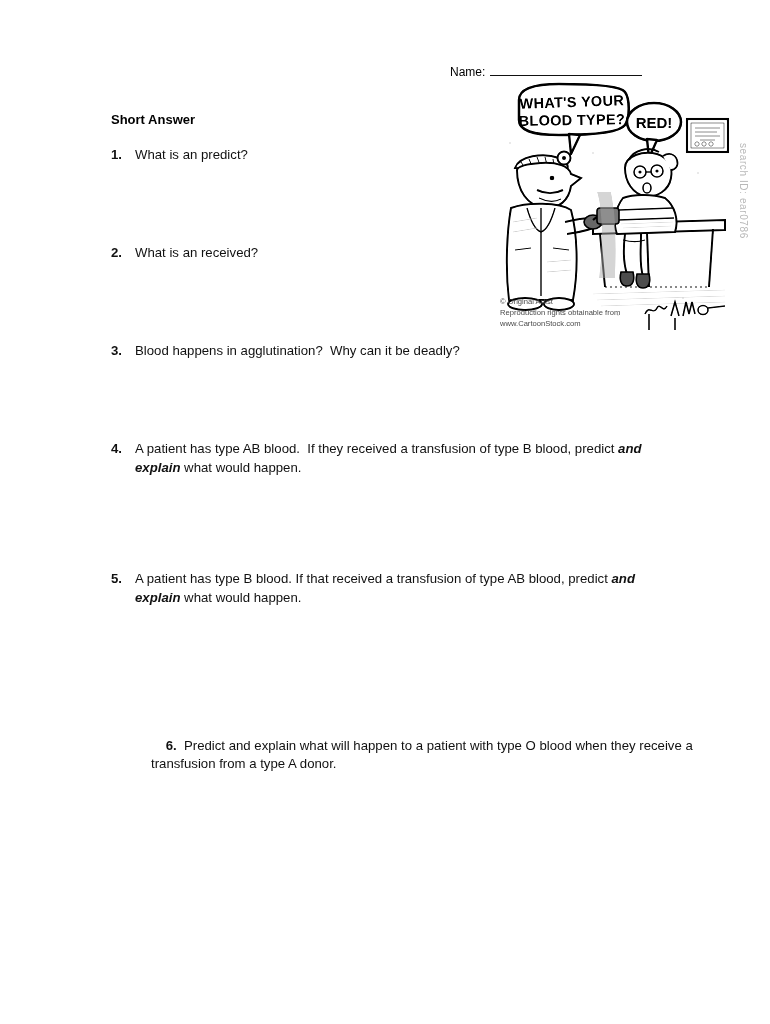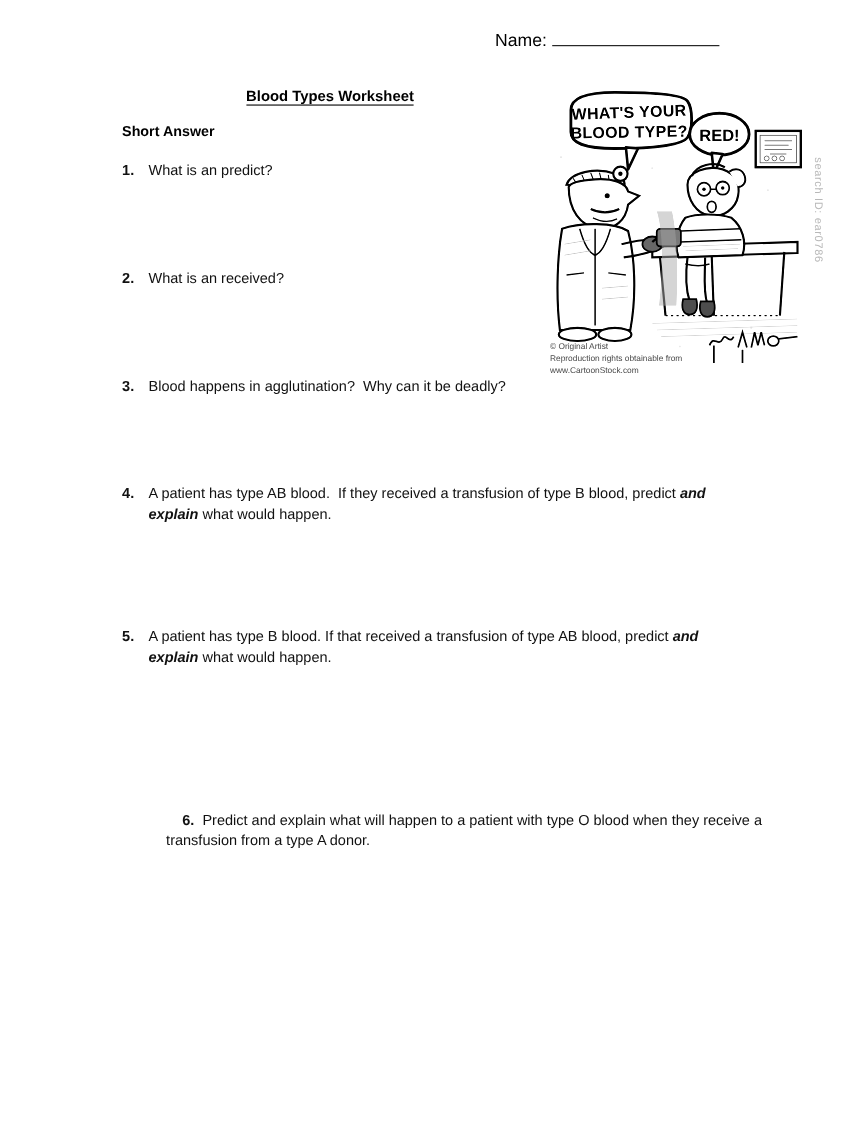--- a/index.html
+++ b/index.html
@@ -21,10 +21,10 @@
   .name-row {
     position: absolute;
     left: 450px;
-    top: 28px;
+    top: 62px;
     display: flex;
     align-items: baseline;
-    font-size: 16px;
+    font-size: 12px;
   }
   .name-label { white-space: pre; }
   .name-blank {

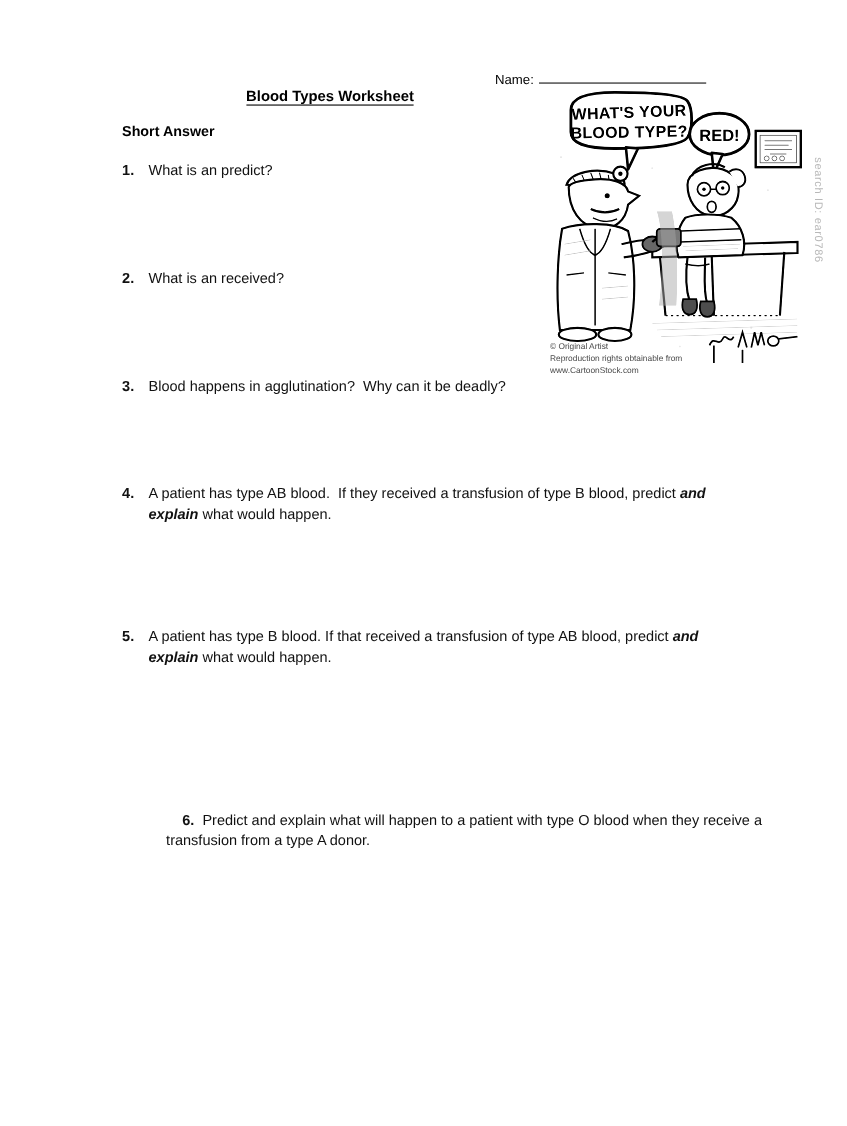--- a/index.html
+++ b/index.html
@@ -143,9 +143,6 @@
     <span class="name-blank"></span>
   </div>
 
-  <div class="title">
-    <span>Blood Types Worksheet</span>
-  </div>
 
   <div class="section-heading">Short Answer</div>
 

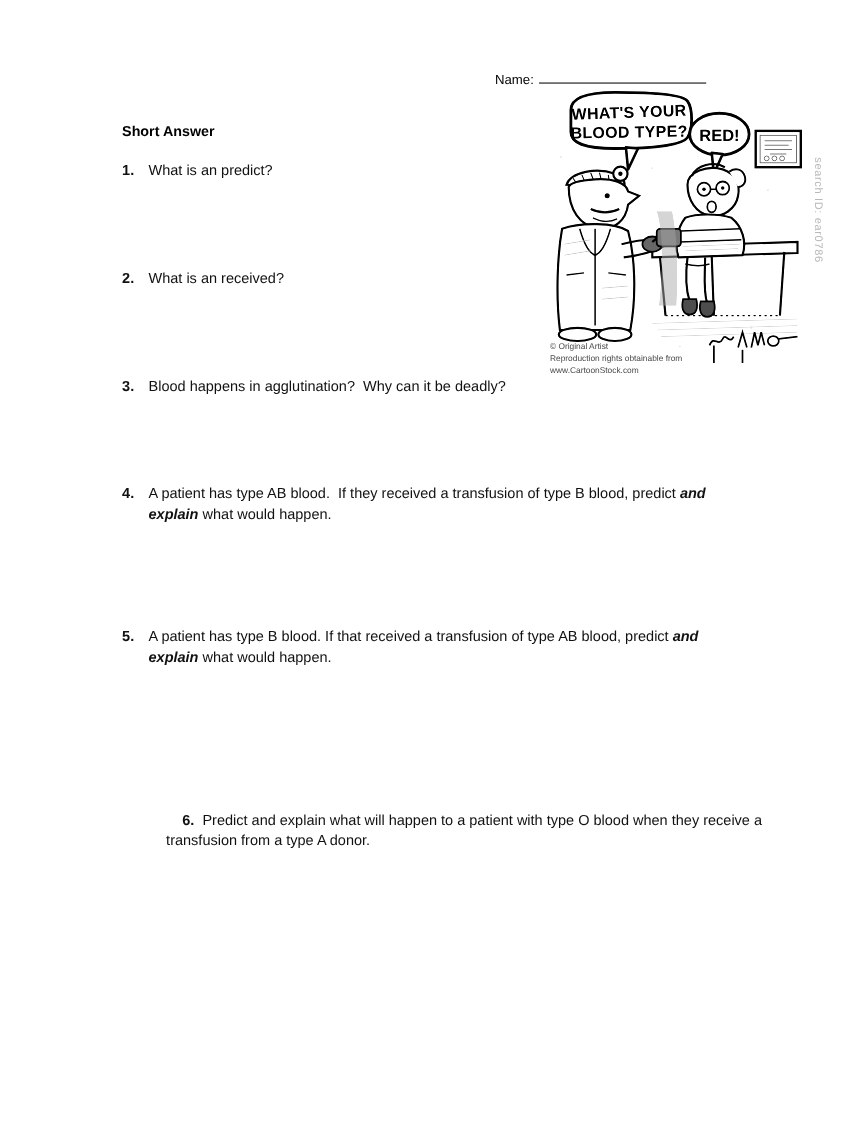--- a/index.html
+++ b/index.html
@@ -130,7 +130,6 @@
     color: #4a4a4a;
     white-space: pre-line;
     font-family: "Liberation Sans", sans-serif;
-    margin-top: 13px;
   }
 </style>
 </head>

